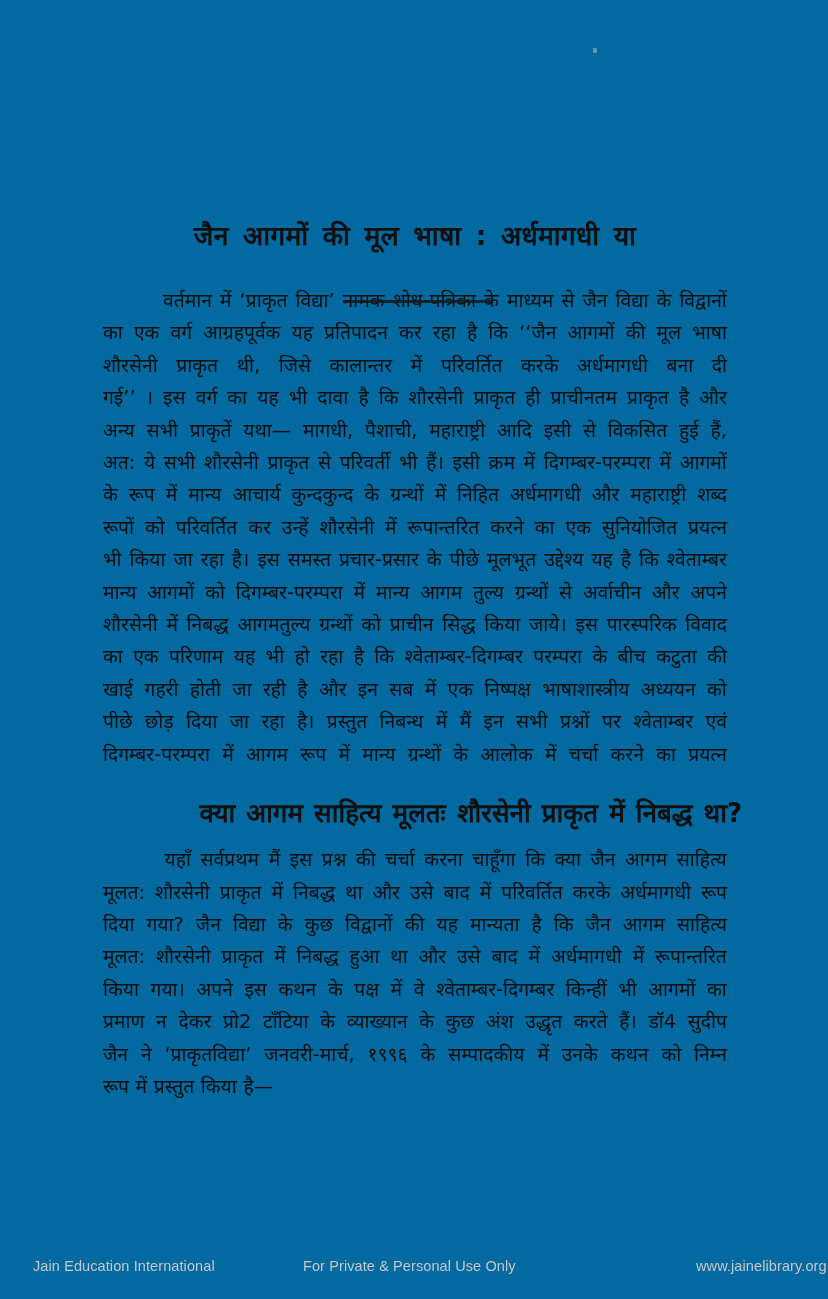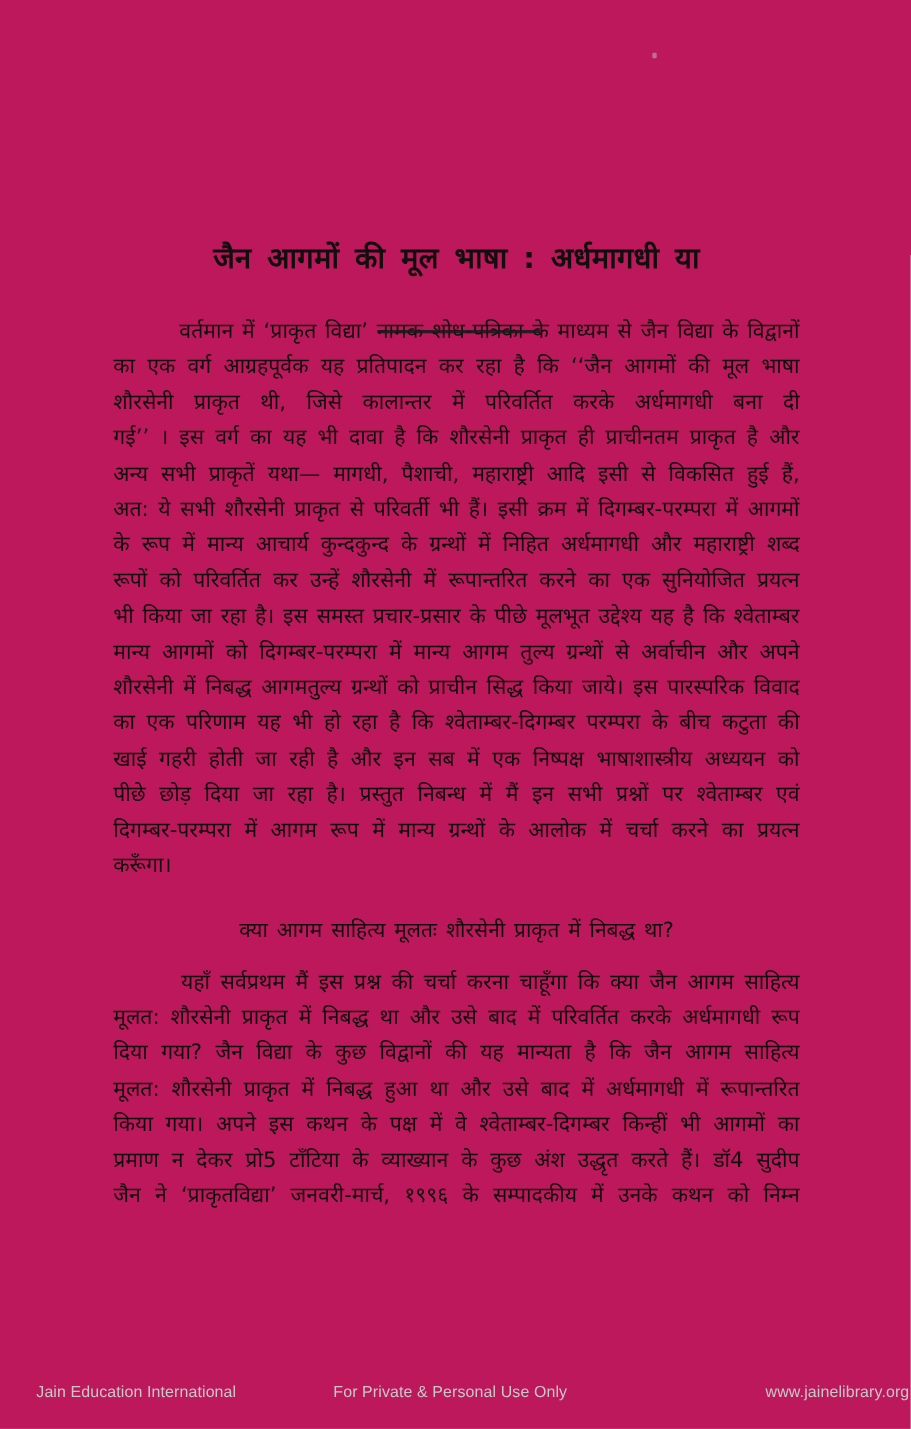--- a/index.html
+++ b/index.html
@@ -13,7 +13,7 @@
     width: 828px;
     height: 1299px;
     margin: 0 auto;
-    background: #be185d;
+    background: #0369a1;
     overflow: hidden;
     font-family: "DejaVu Sans", "Liberation Sans", sans-serif;
     color: #100f0d;

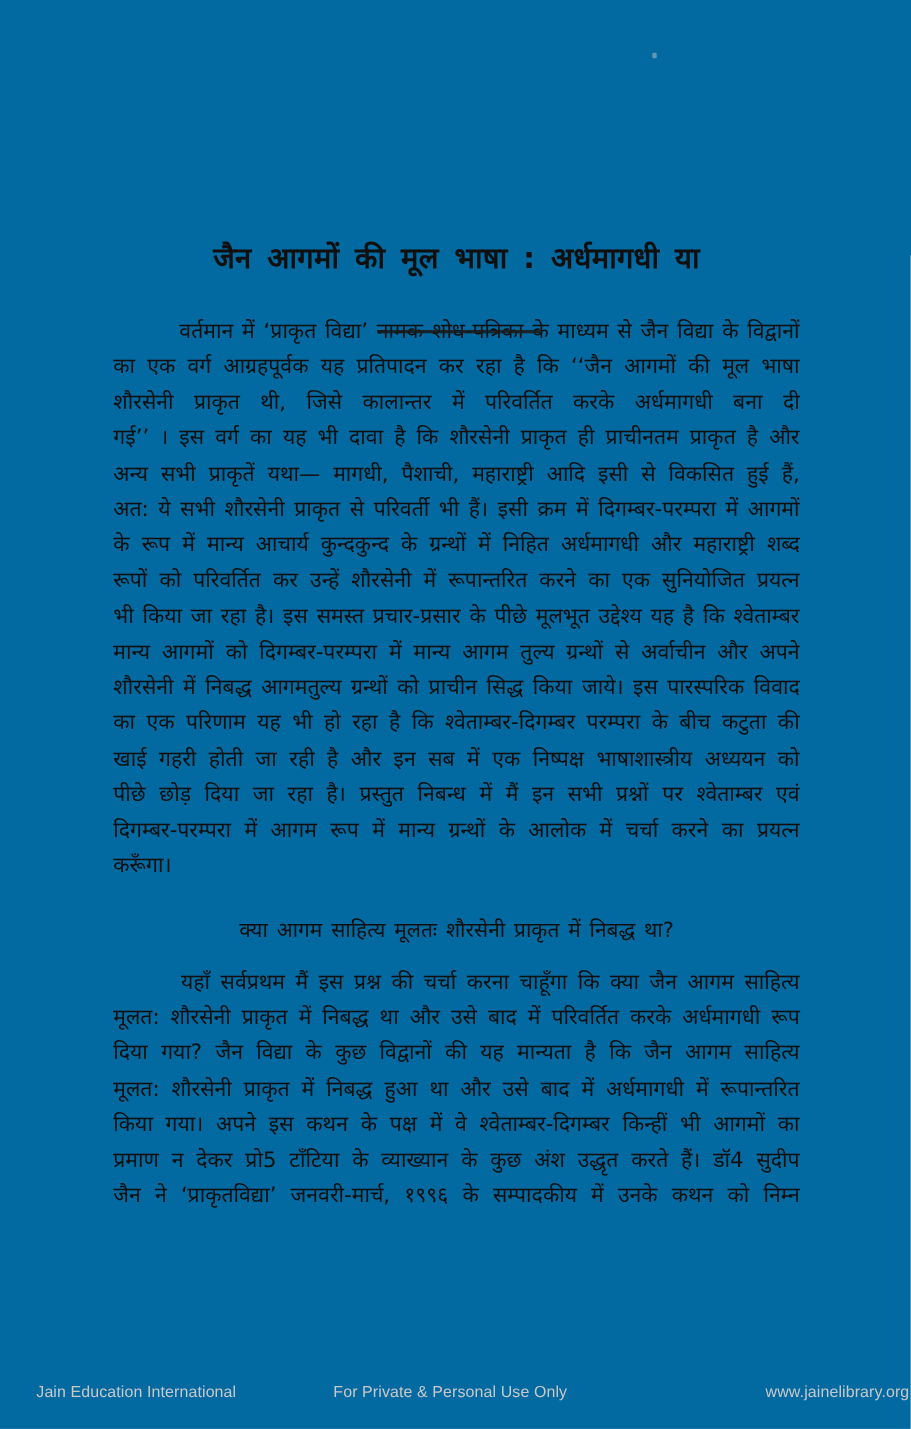--- a/index.html
+++ b/index.html
@@ -372,7 +372,6 @@
           <span>का</span>
           <span>प्रयत्न</span>
         </span>
-        <span class="tline"><span>करूँगा।</span></span>
       </p>
 
     <h2 class="subhead">क्या आगम साहित्य मूलतः शौरसेनी प्राकृत में निबद्ध था?</h2>

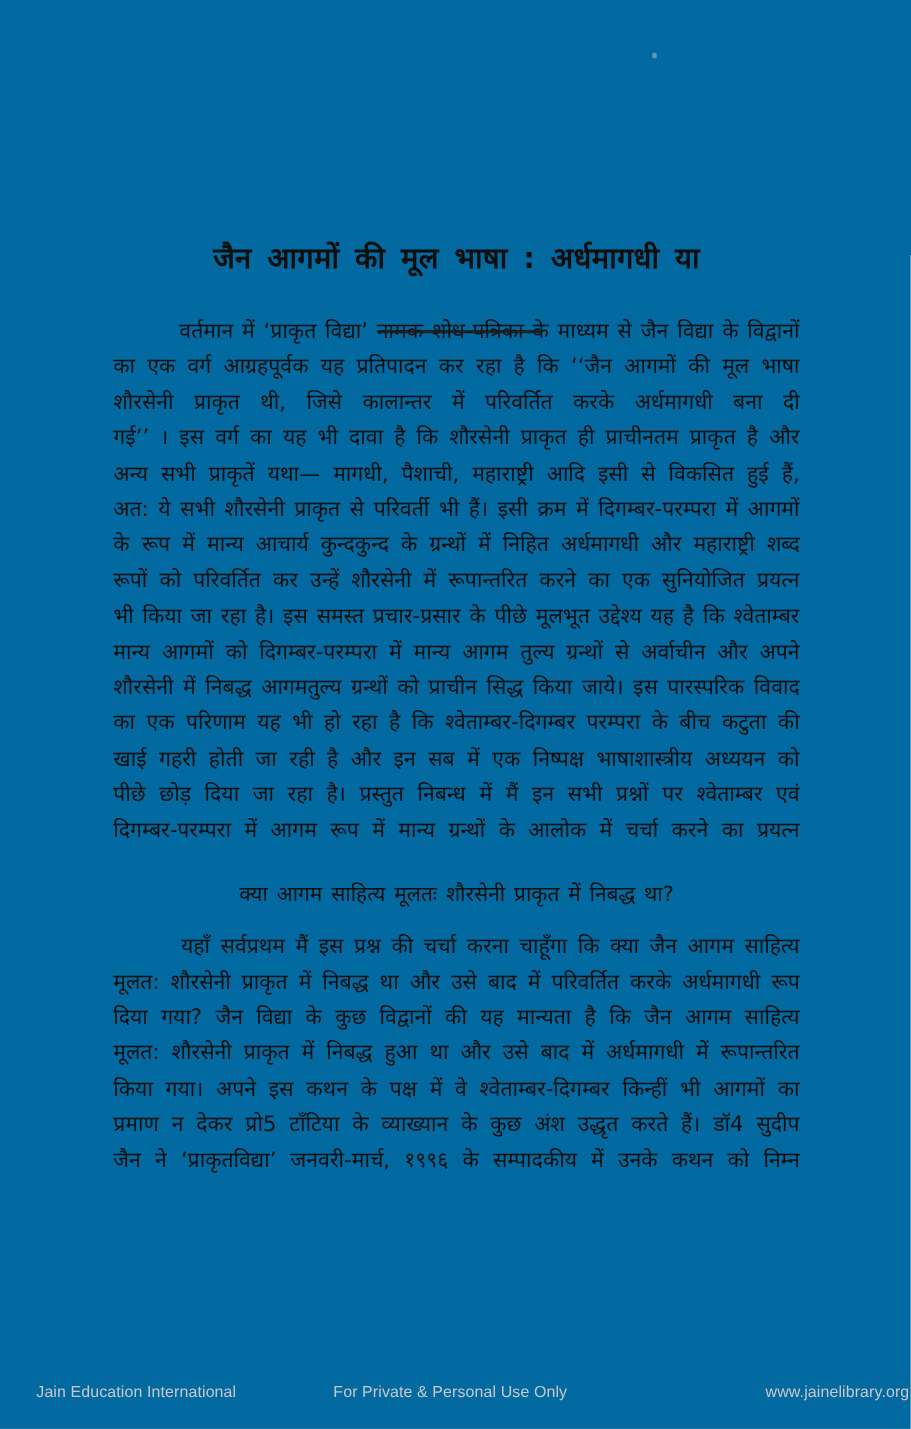--- a/index.html
+++ b/index.html
@@ -89,11 +89,11 @@
 
   
   .subhead {
-    font-size: 19px;
-    font-weight: 400;
+    font-size: 26px;
+    font-weight: 700;
     line-height: 32px;
     margin: 26px 0 6px 0;
-    text-align: center;
+    text-align: right;
     word-spacing: 2px;
   }
 

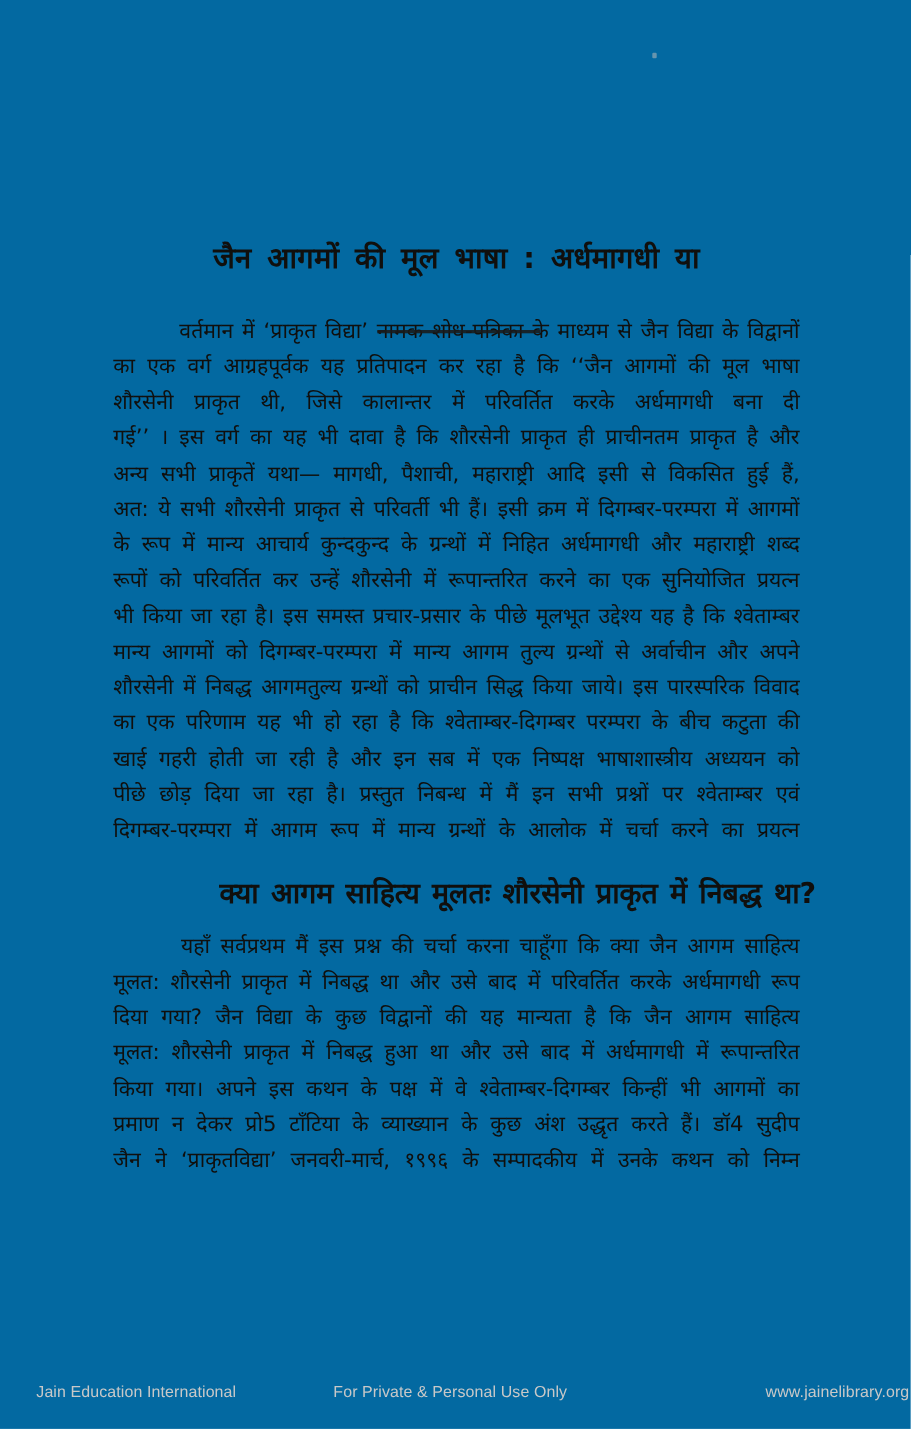--- a/index.html
+++ b/index.html
@@ -463,7 +463,7 @@
           <span>प्रमाण</span>
           <span>न</span>
           <span>देकर</span>
-          <span>प्रो5</span>
+          <span>प्रो2</span>
           <span>टाँटिया</span>
           <span>के</span>
           <span>व्याख्यान</span>

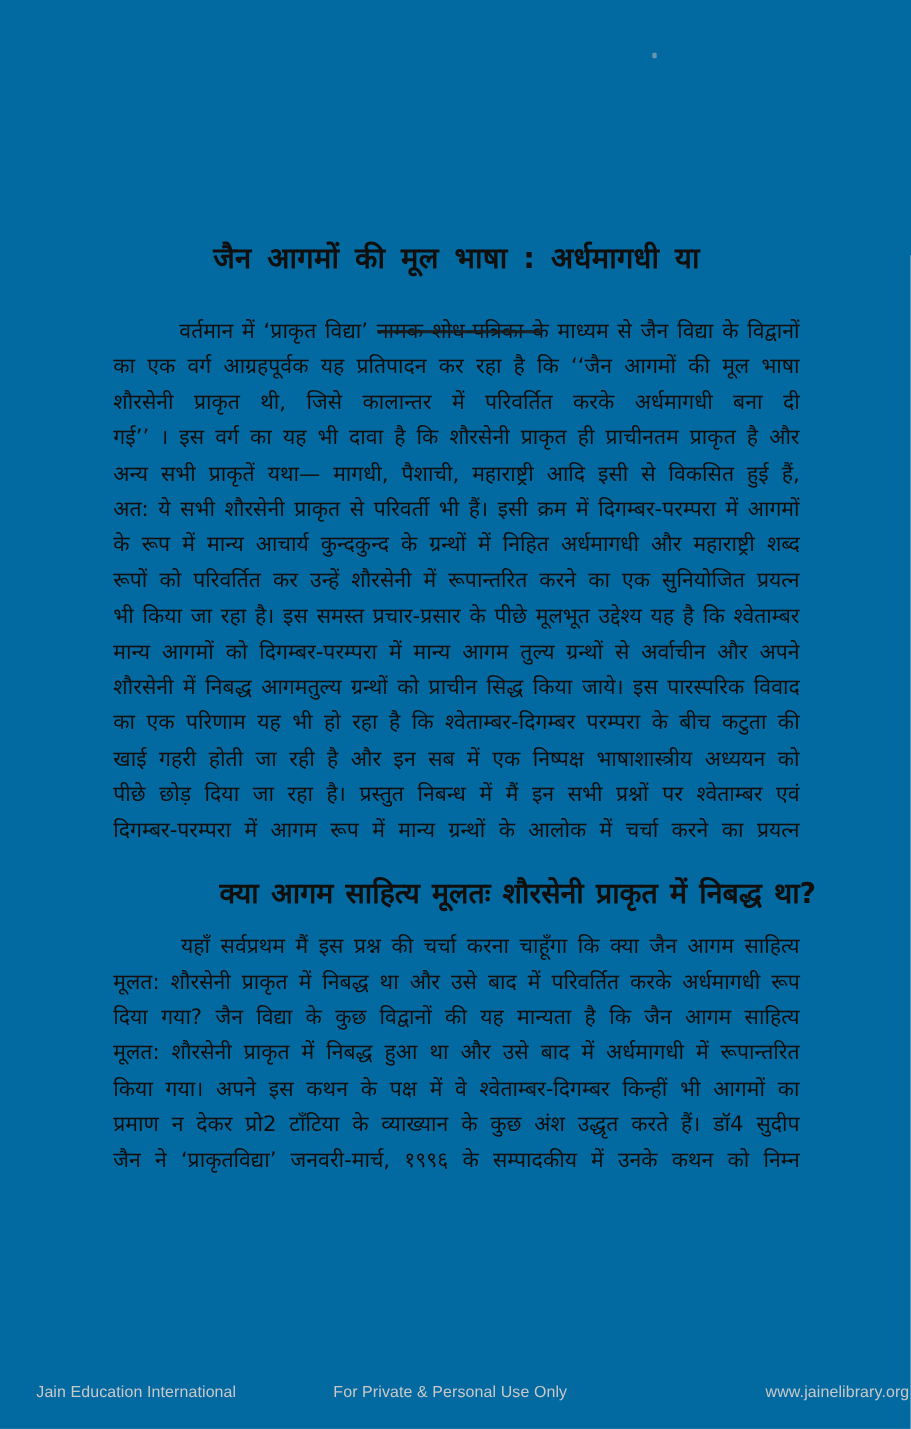--- a/index.html
+++ b/index.html
@@ -490,6 +490,7 @@
           <span>को</span>
           <span>निम्न</span>
         </span>
+        <span class="tline"><span>रूप में प्रस्तुत किया है—</span></span>
       </p>
 
   </div>

